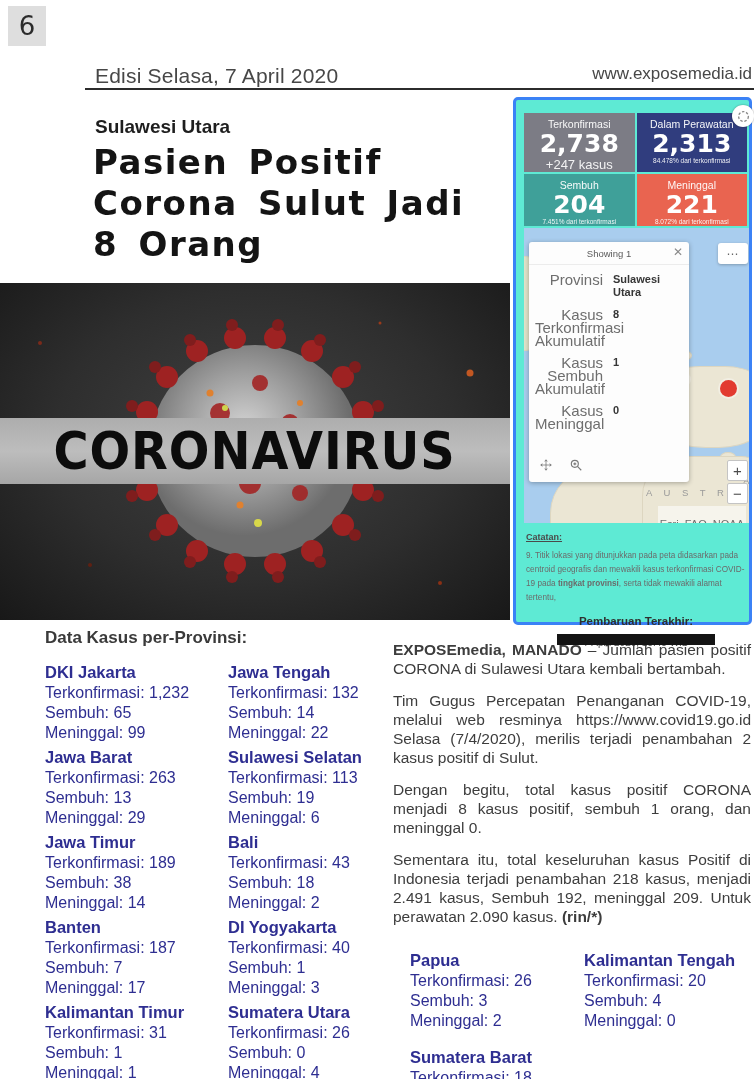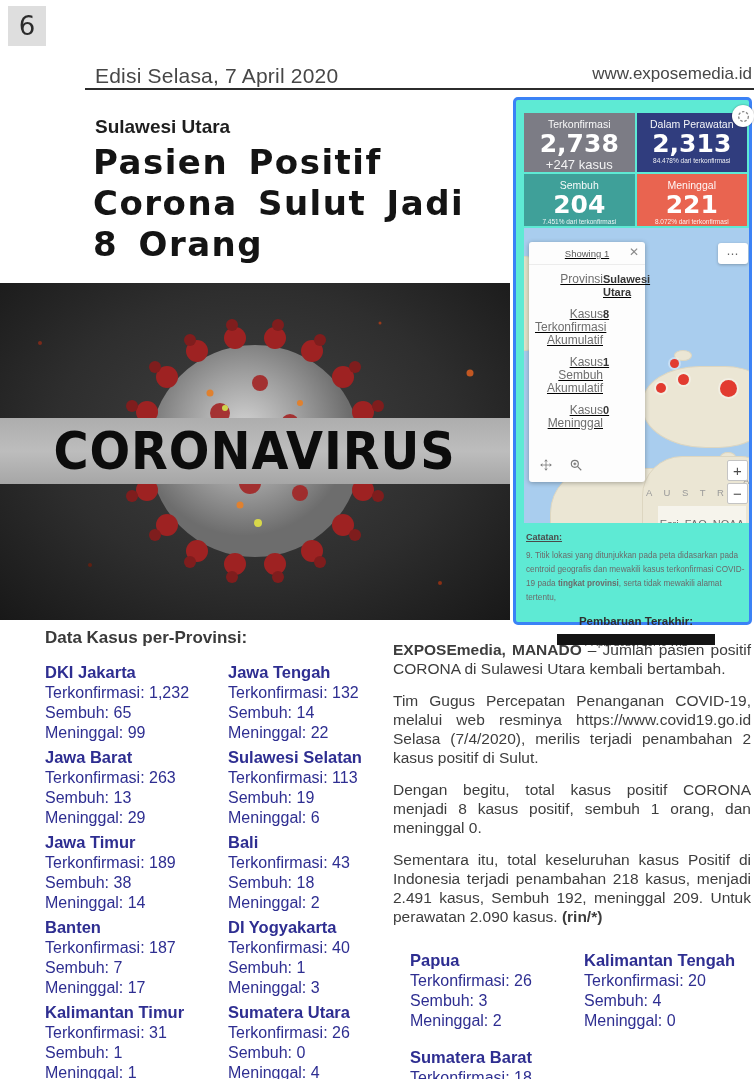--- a/index.html
+++ b/index.html
@@ -47,8 +47,8 @@
   .map{position:absolute;left:8px;top:128px;width:225px;height:295px;background:#a9cdee;overflow:hidden;}
   .land{position:absolute;background:#ebe6d4;border:1px solid #ddd6c0;box-sizing:border-box;}
   .dot{position:absolute;border-radius:50%;background:#e23b30;box-shadow:0 0 0 2px rgba(255,255,255,.35);}
-  .popup{position:absolute;left:5px;top:14px;width:116px;height:240px;background:#fdfdfd;border-radius:3px;
-         box-shadow:0 1px 5px rgba(0,0,0,.3);text-decoration:underline;}
+  .popup{position:absolute;left:5px;top:14px;width:160px;height:240px;background:#fdfdfd;border-radius:3px;
+         box-shadow:0 1px 5px rgba(0,0,0,.3);}
   .popup-head{position:relative;height:22px;border-bottom:1px solid #ececec;
               display:flex;align-items:center;justify-content:center;}
   .popup-title{font-size:9.5px;color:#5a5a5a;}

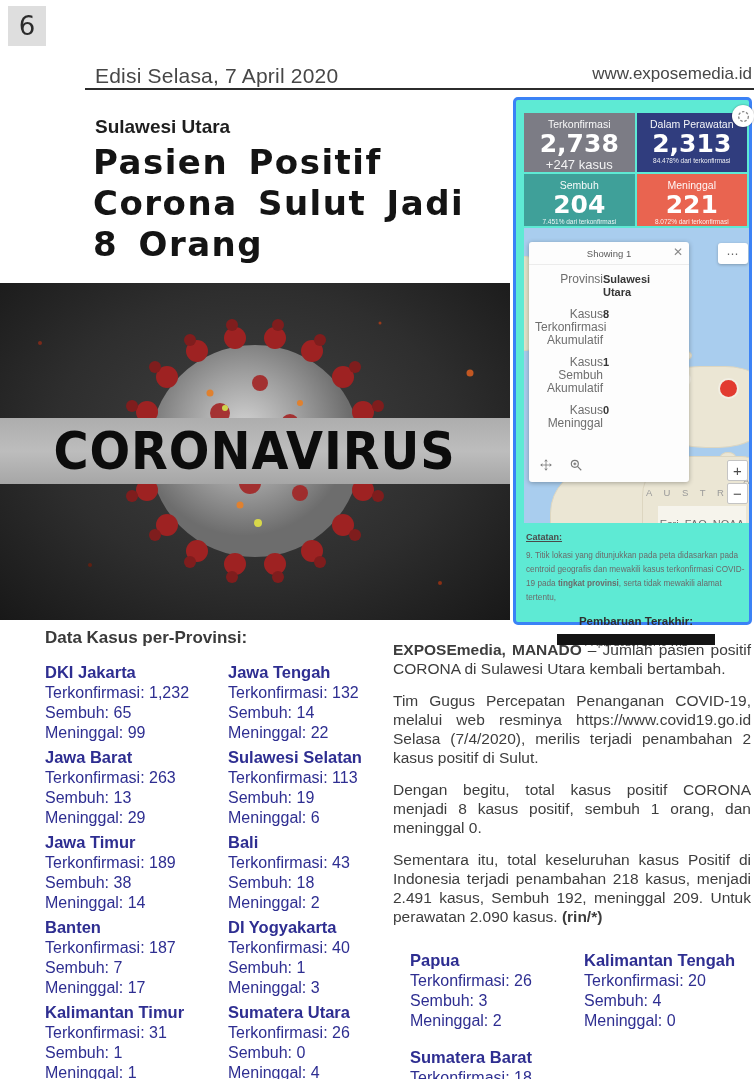--- a/index.html
+++ b/index.html
@@ -55,7 +55,7 @@
   .popup-close{position:absolute;right:6px;top:3px;font-size:12px;color:#8a8a8a;cursor:pointer;}
   .popup-rows{padding:8px 8px 0 6px;}
   .prow{display:flex;align-items:flex-start;margin-bottom:9px;}
-  .prow-label{width:68px;text-align:right;font-size:12px;line-height:13px;color:#6e6e6e;padding-right:0;flex:none;}
+  .prow-label{width:68px;text-align:right;font-size:15px;line-height:13px;color:#6e6e6e;padding-right:10px;flex:none;}
   .prow-value{font-size:11px;line-height:13px;color:#363636;font-weight:bold;width:62px;}
   .popup-foot{position:absolute;left:10px;bottom:6px;display:flex;gap:16px;align-items:center;}
   .more-btn{position:absolute;left:194px;top:15px;width:30px;height:21px;background:#fff;border-radius:3px;

